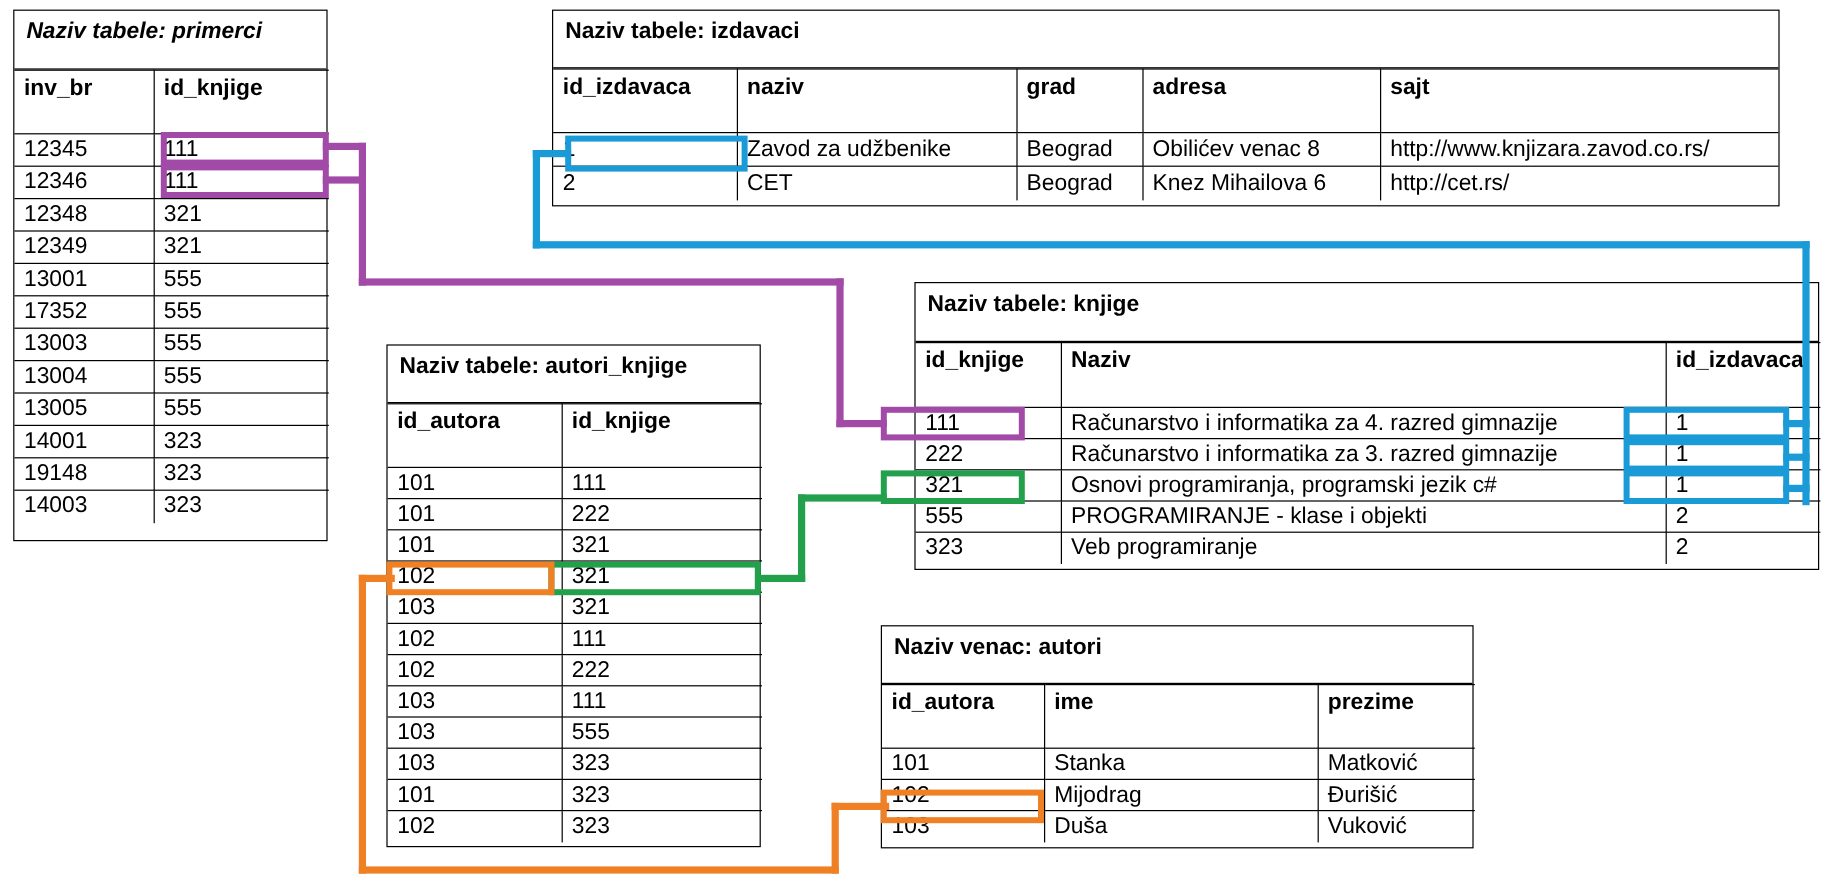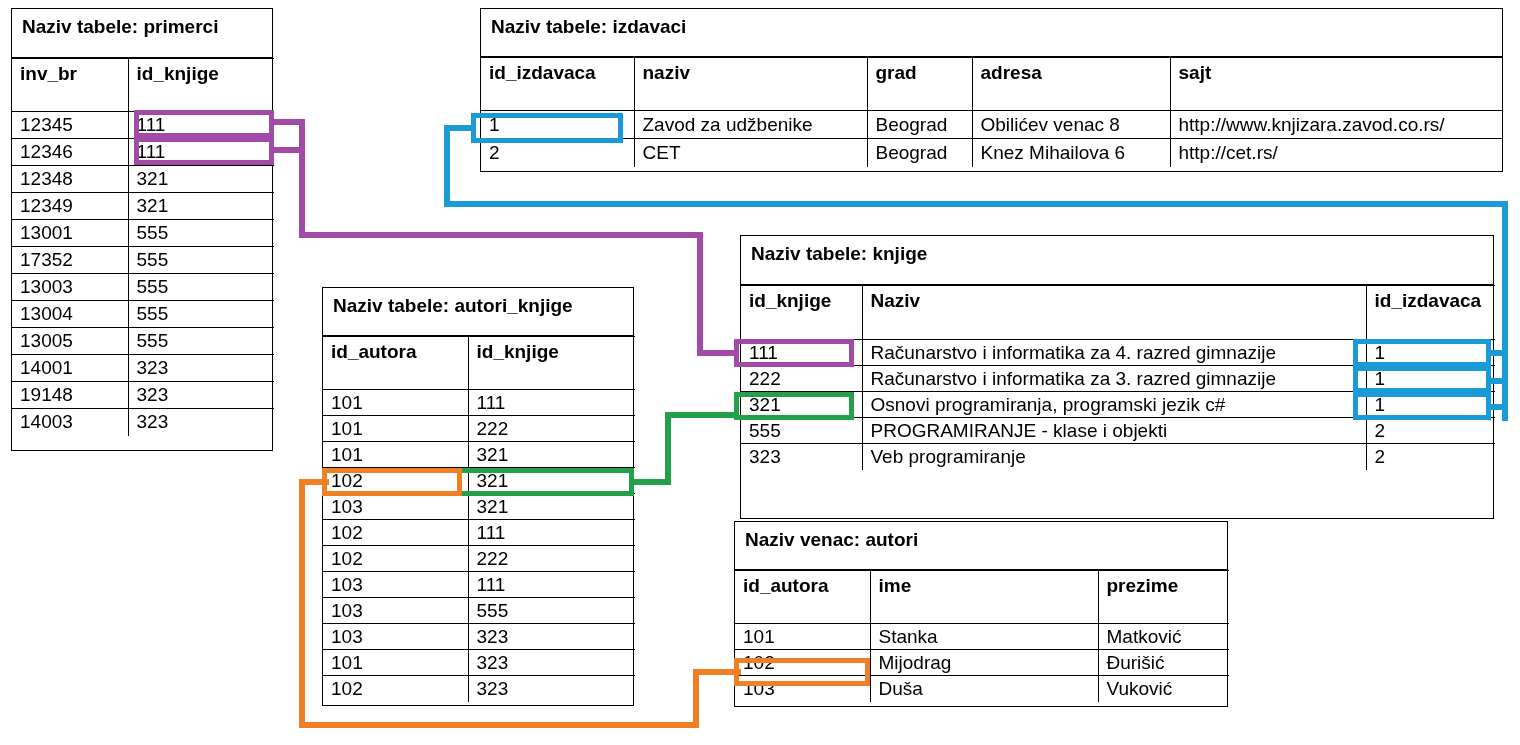--- a/index.html
+++ b/index.html
@@ -39,7 +39,7 @@
 <div class="canvas">
 
   <div class="tbl" style="left:11px;top:8px;width:262px;height:443px;">
-    <div class="ttl" style="height:49px;">Naziv tabele: primerci</div>
+    <div class="ttl" style="height:49px;font-style:italic;">Naziv tabele: primerci</div>
     <table>
       <colgroup>
           <col style="width:116px">

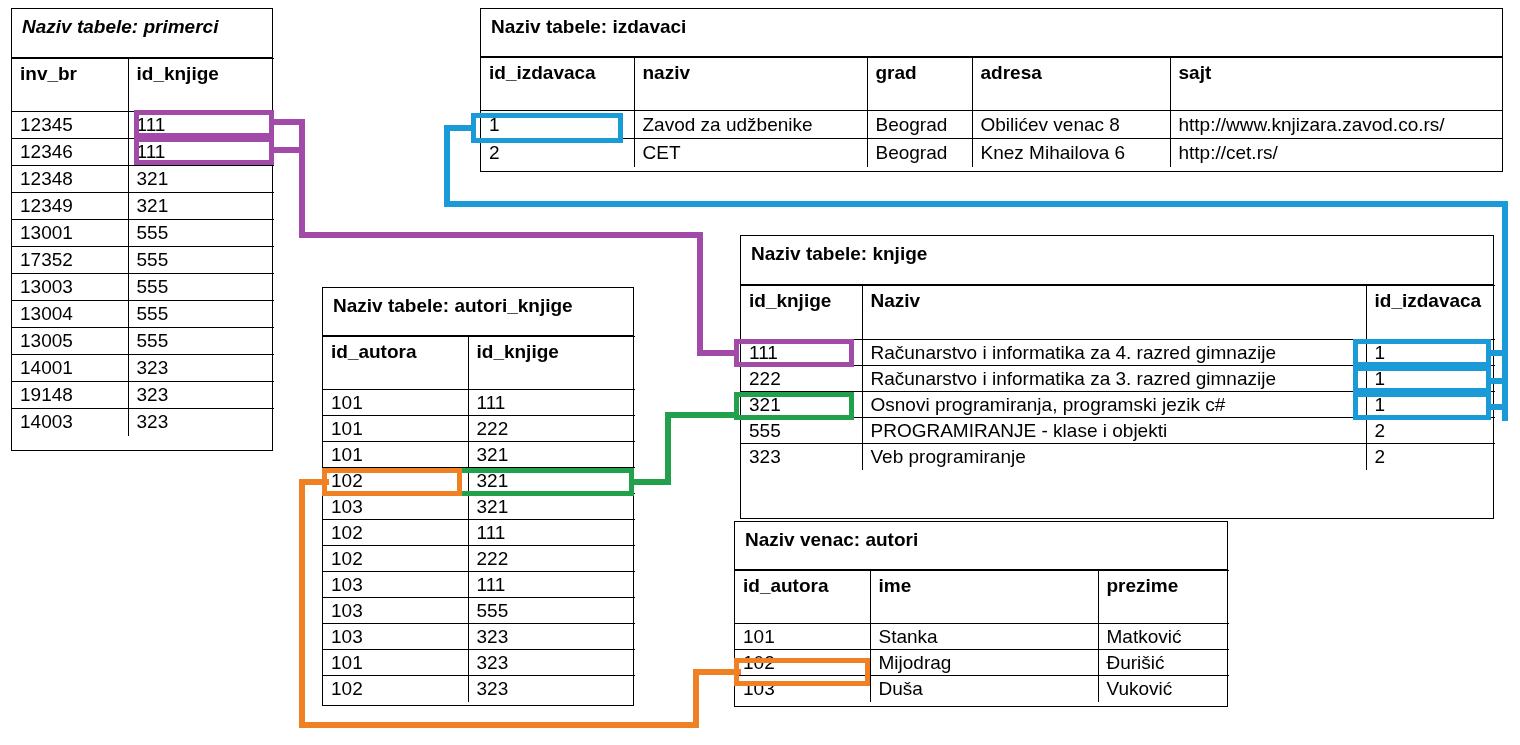--- a/index.html
+++ b/index.html
@@ -102,7 +102,7 @@
       </table>
   </div>
 
-  <div class="tbl" style="left:480px;top:8px;width:1023px;height:164px;">
+  <div class="tbl" style="left:460px;top:8px;width:1023px;height:164px;">
     <div class="ttl" style="height:48px;">Naziv tabele: izdavaci</div>
     <table>
       <colgroup>

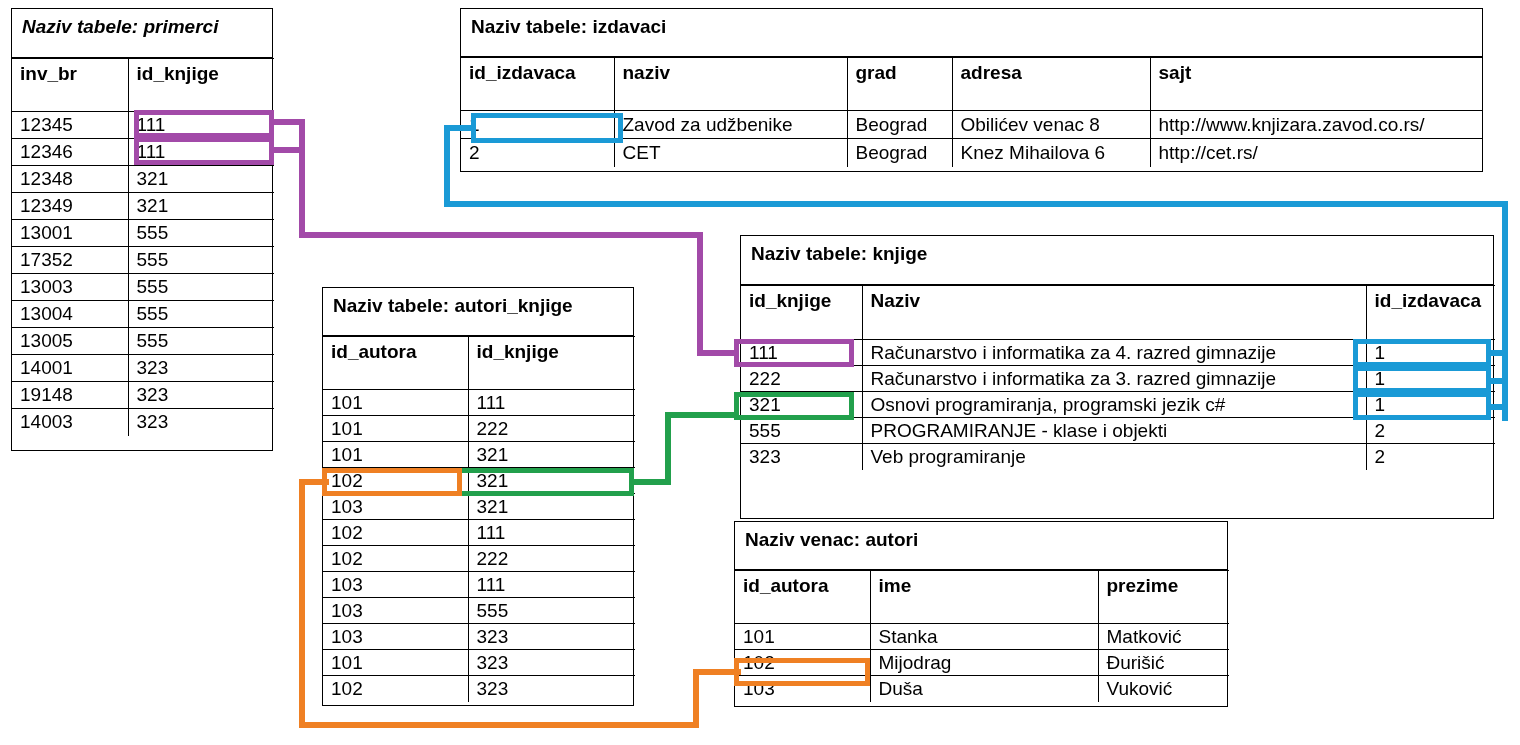--- a/index.html
+++ b/index.html
@@ -138,7 +138,7 @@
       </table>
   </div>
 
-  <div class="tbl" style="left:740px;top:235px;width:754px;height:284px;">
+  <div class="tbl" style="left:762px;top:235px;width:754px;height:240px;">
     <div class="ttl" style="height:49px;">Naziv tabele: knjige</div>
     <table>
       <colgroup>

